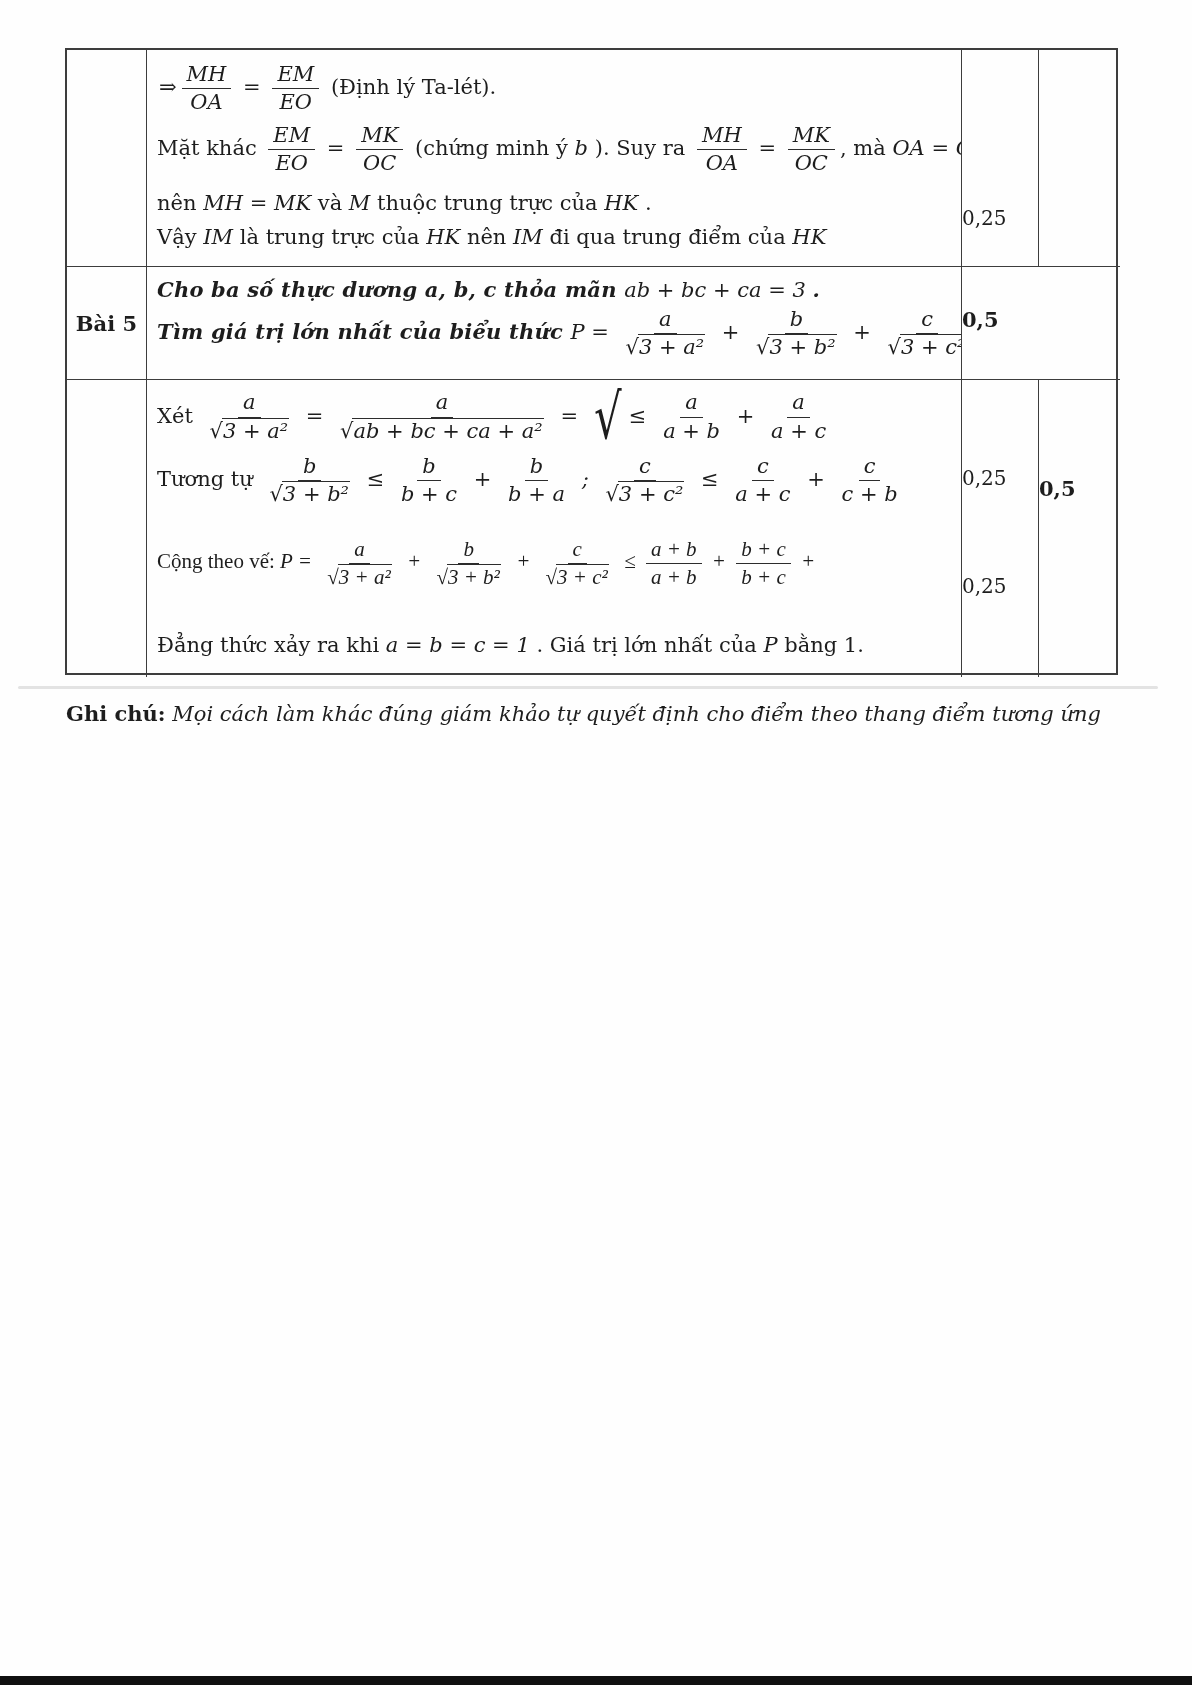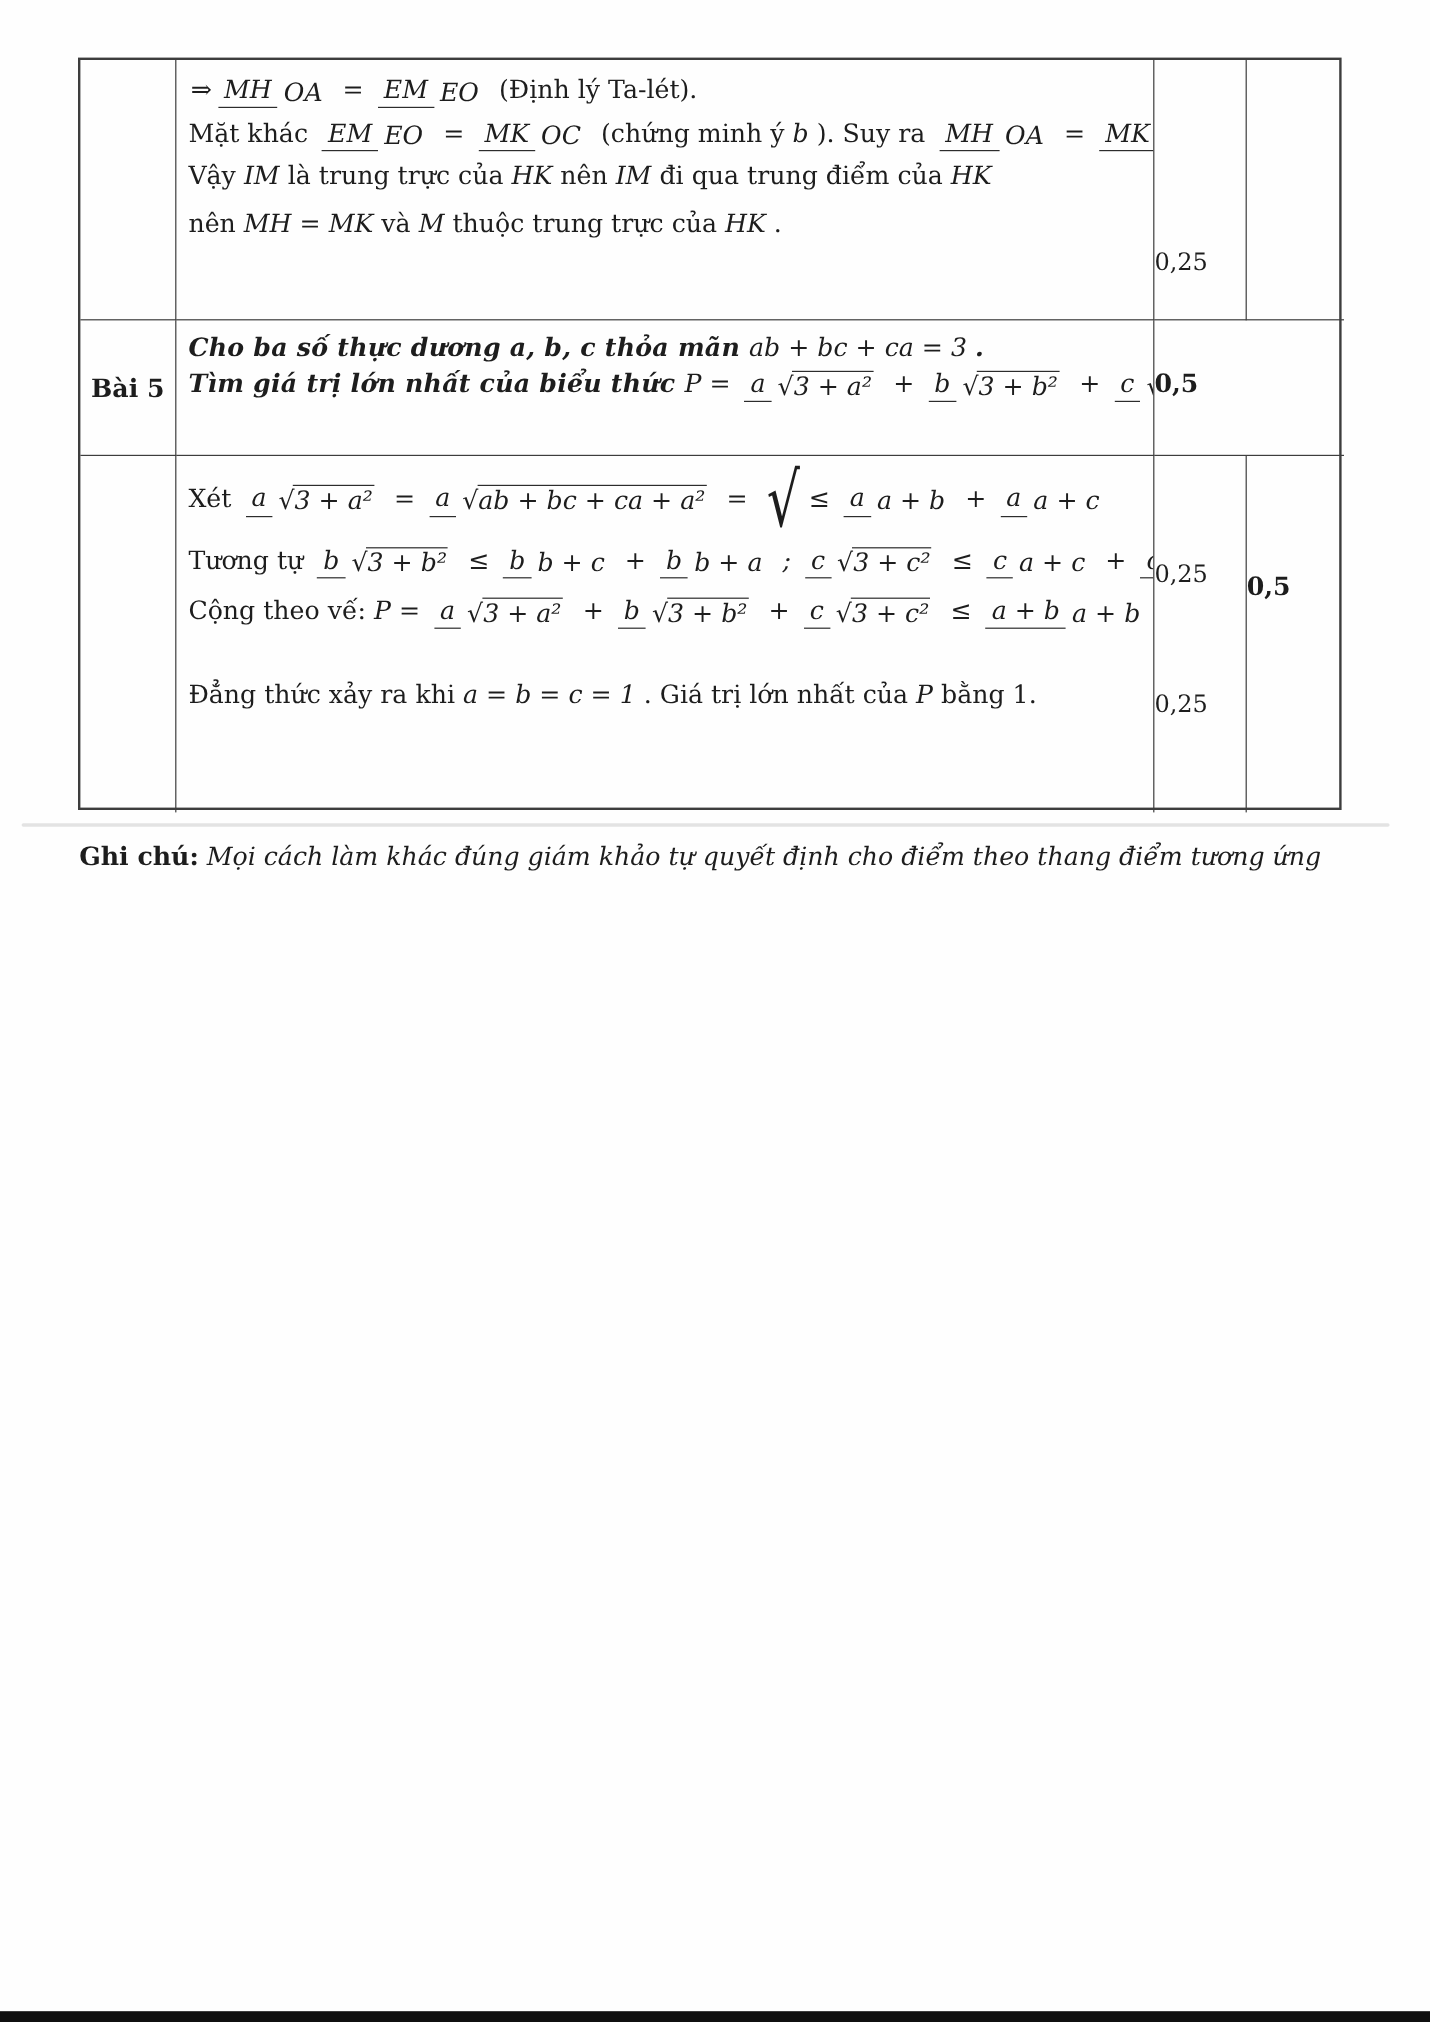--- a/index.html
+++ b/index.html
@@ -20,7 +20,7 @@
   .tx{font-style:normal;}
   .m{font-style:italic;}
   .bi{font-weight:bold;font-style:italic;letter-spacing:0.2px;}
-  .frac{display:inline-flex;flex-direction:row;align-items:center;
+  .frac{display:inline-flex;flex-direction:column;align-items:center;
         vertical-align:middle;margin:0 5px;font-style:italic;text-align:center;
         line-height:1.1;}
   .fn{border-bottom:1.5px solid #2c2c2c;padding:1px 5px 2px;}

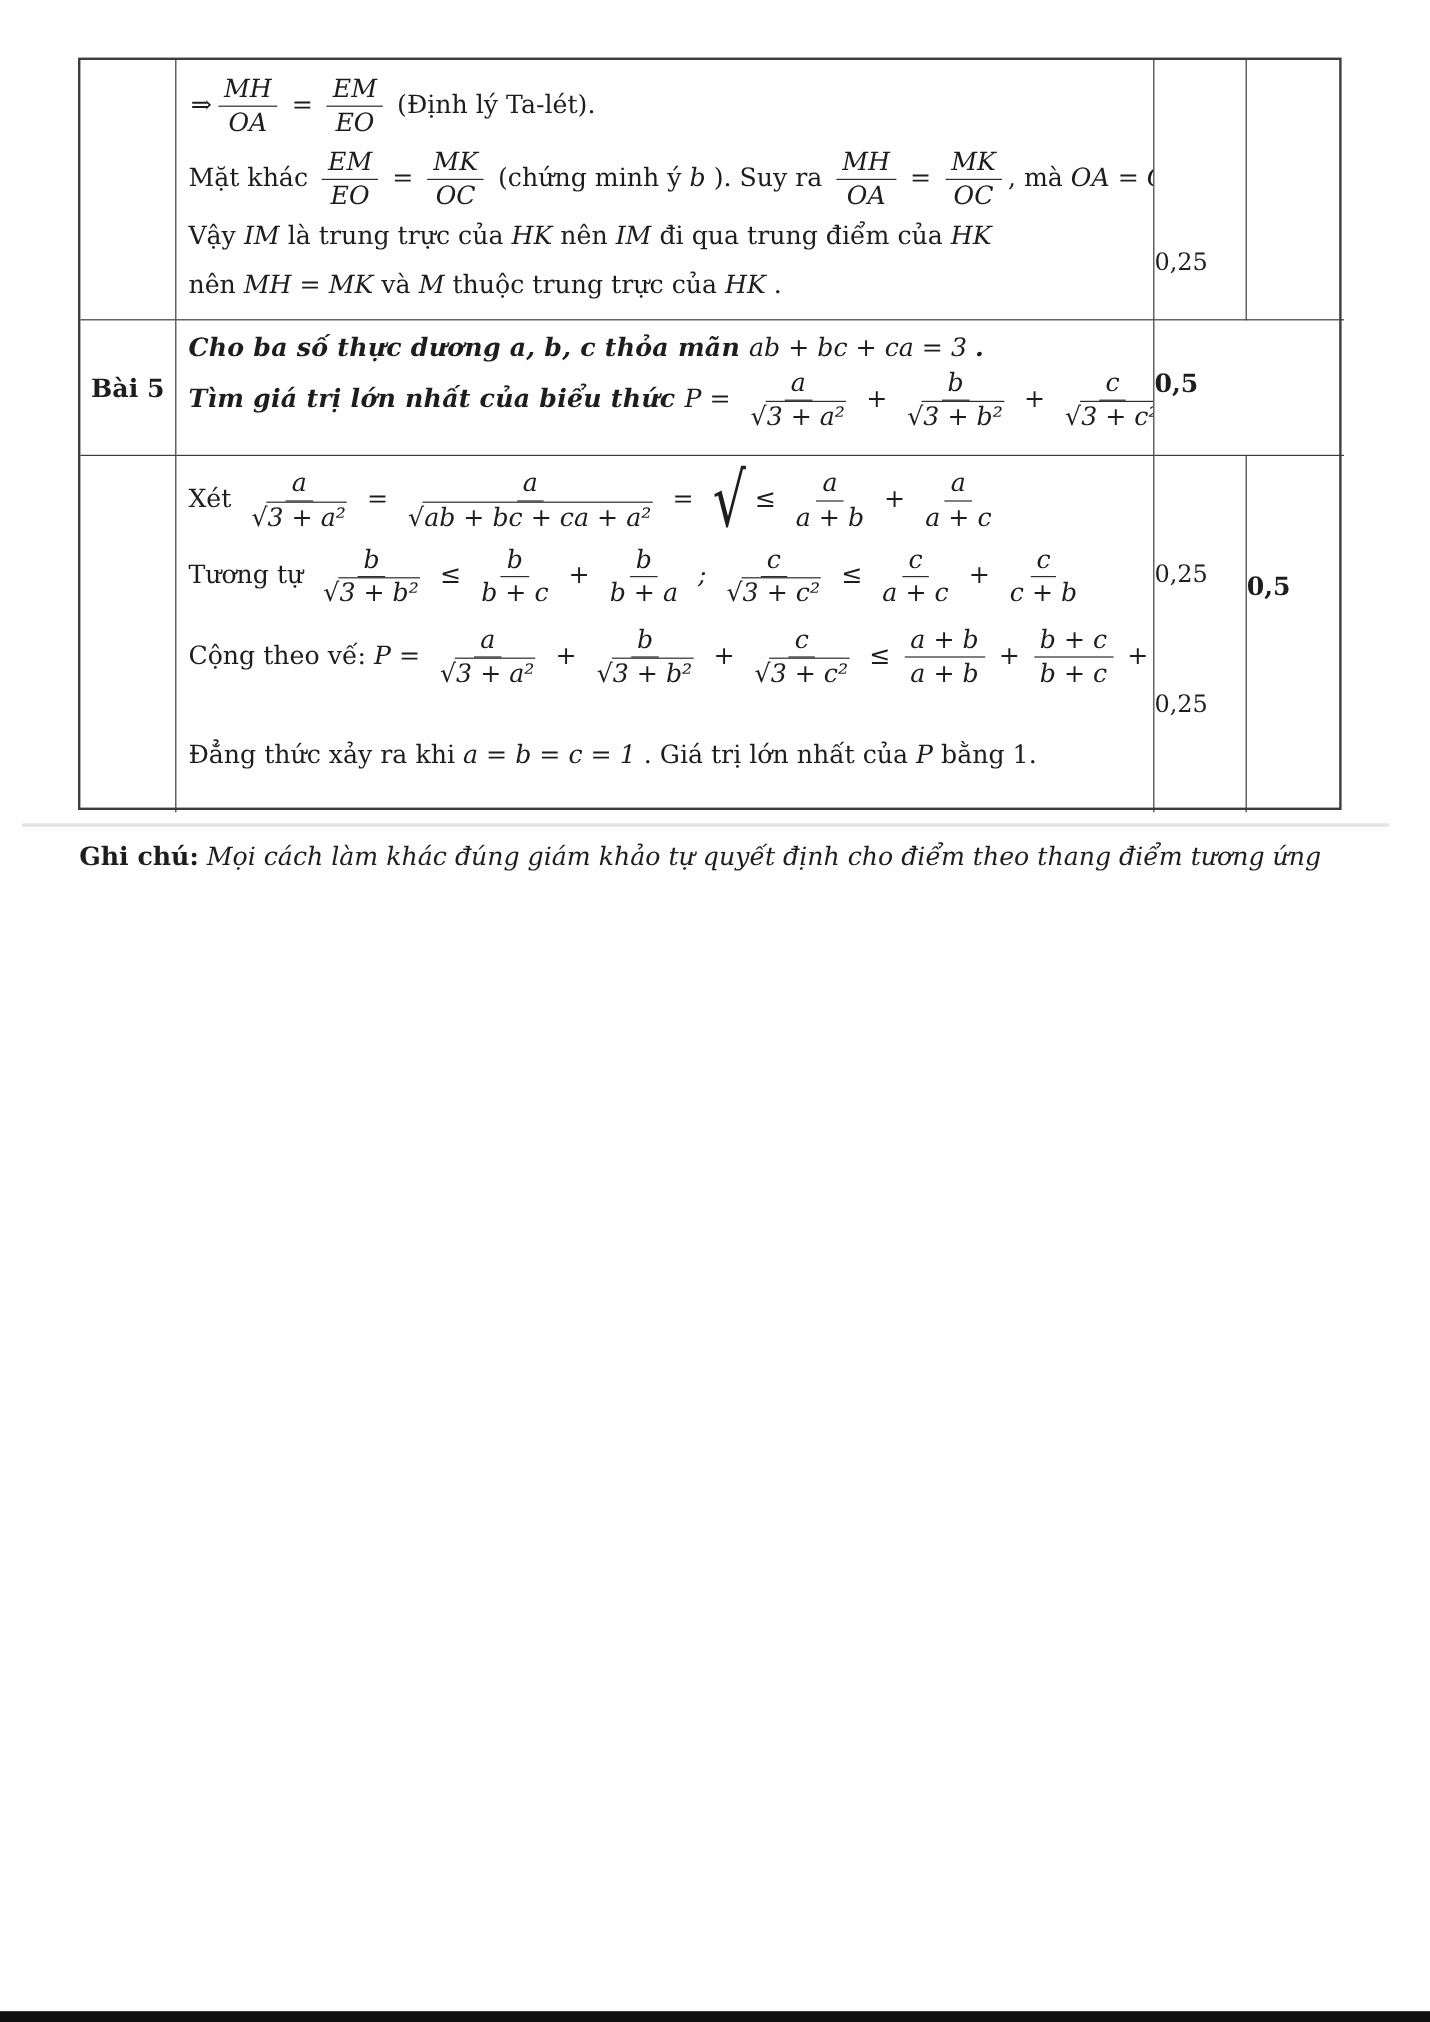--- a/index.html
+++ b/index.html
@@ -83,8 +83,8 @@
             <span class="fn">MK</span>
             <span class="fd">OC</span>
           </span><span class="tx">, mà </span><span class="m"> OA = OC </span></div>
+      <div class="mline r1-l3"><span class="tx">nên </span><span class="m"> MH = MK </span><span class="tx"> và </span><span class="m"> M </span><span class="tx"> thuộc trung trực của </span><span class="m"> HK </span><span class="tx">.</span></div>
       <div class="mline r1-l4"><span class="tx">Vậy </span><span class="m"> IM </span><span class="tx"> là trung trực của </span><span class="m"> HK </span><span class="tx"> nên </span><span class="m"> IM </span><span class="tx"> đi qua trung điểm của </span><span class="m"> HK </span></div>
-      <div class="mline r1-l3"><span class="tx">nên </span><span class="m"> MH = MK </span><span class="tx"> và </span><span class="m"> M </span><span class="tx"> thuộc trung trực của </span><span class="m"> HK </span><span class="tx">.</span></div>
     </div>
     <div class="cell score-cell br bb">
       <span class="score-r1">0,25</span>

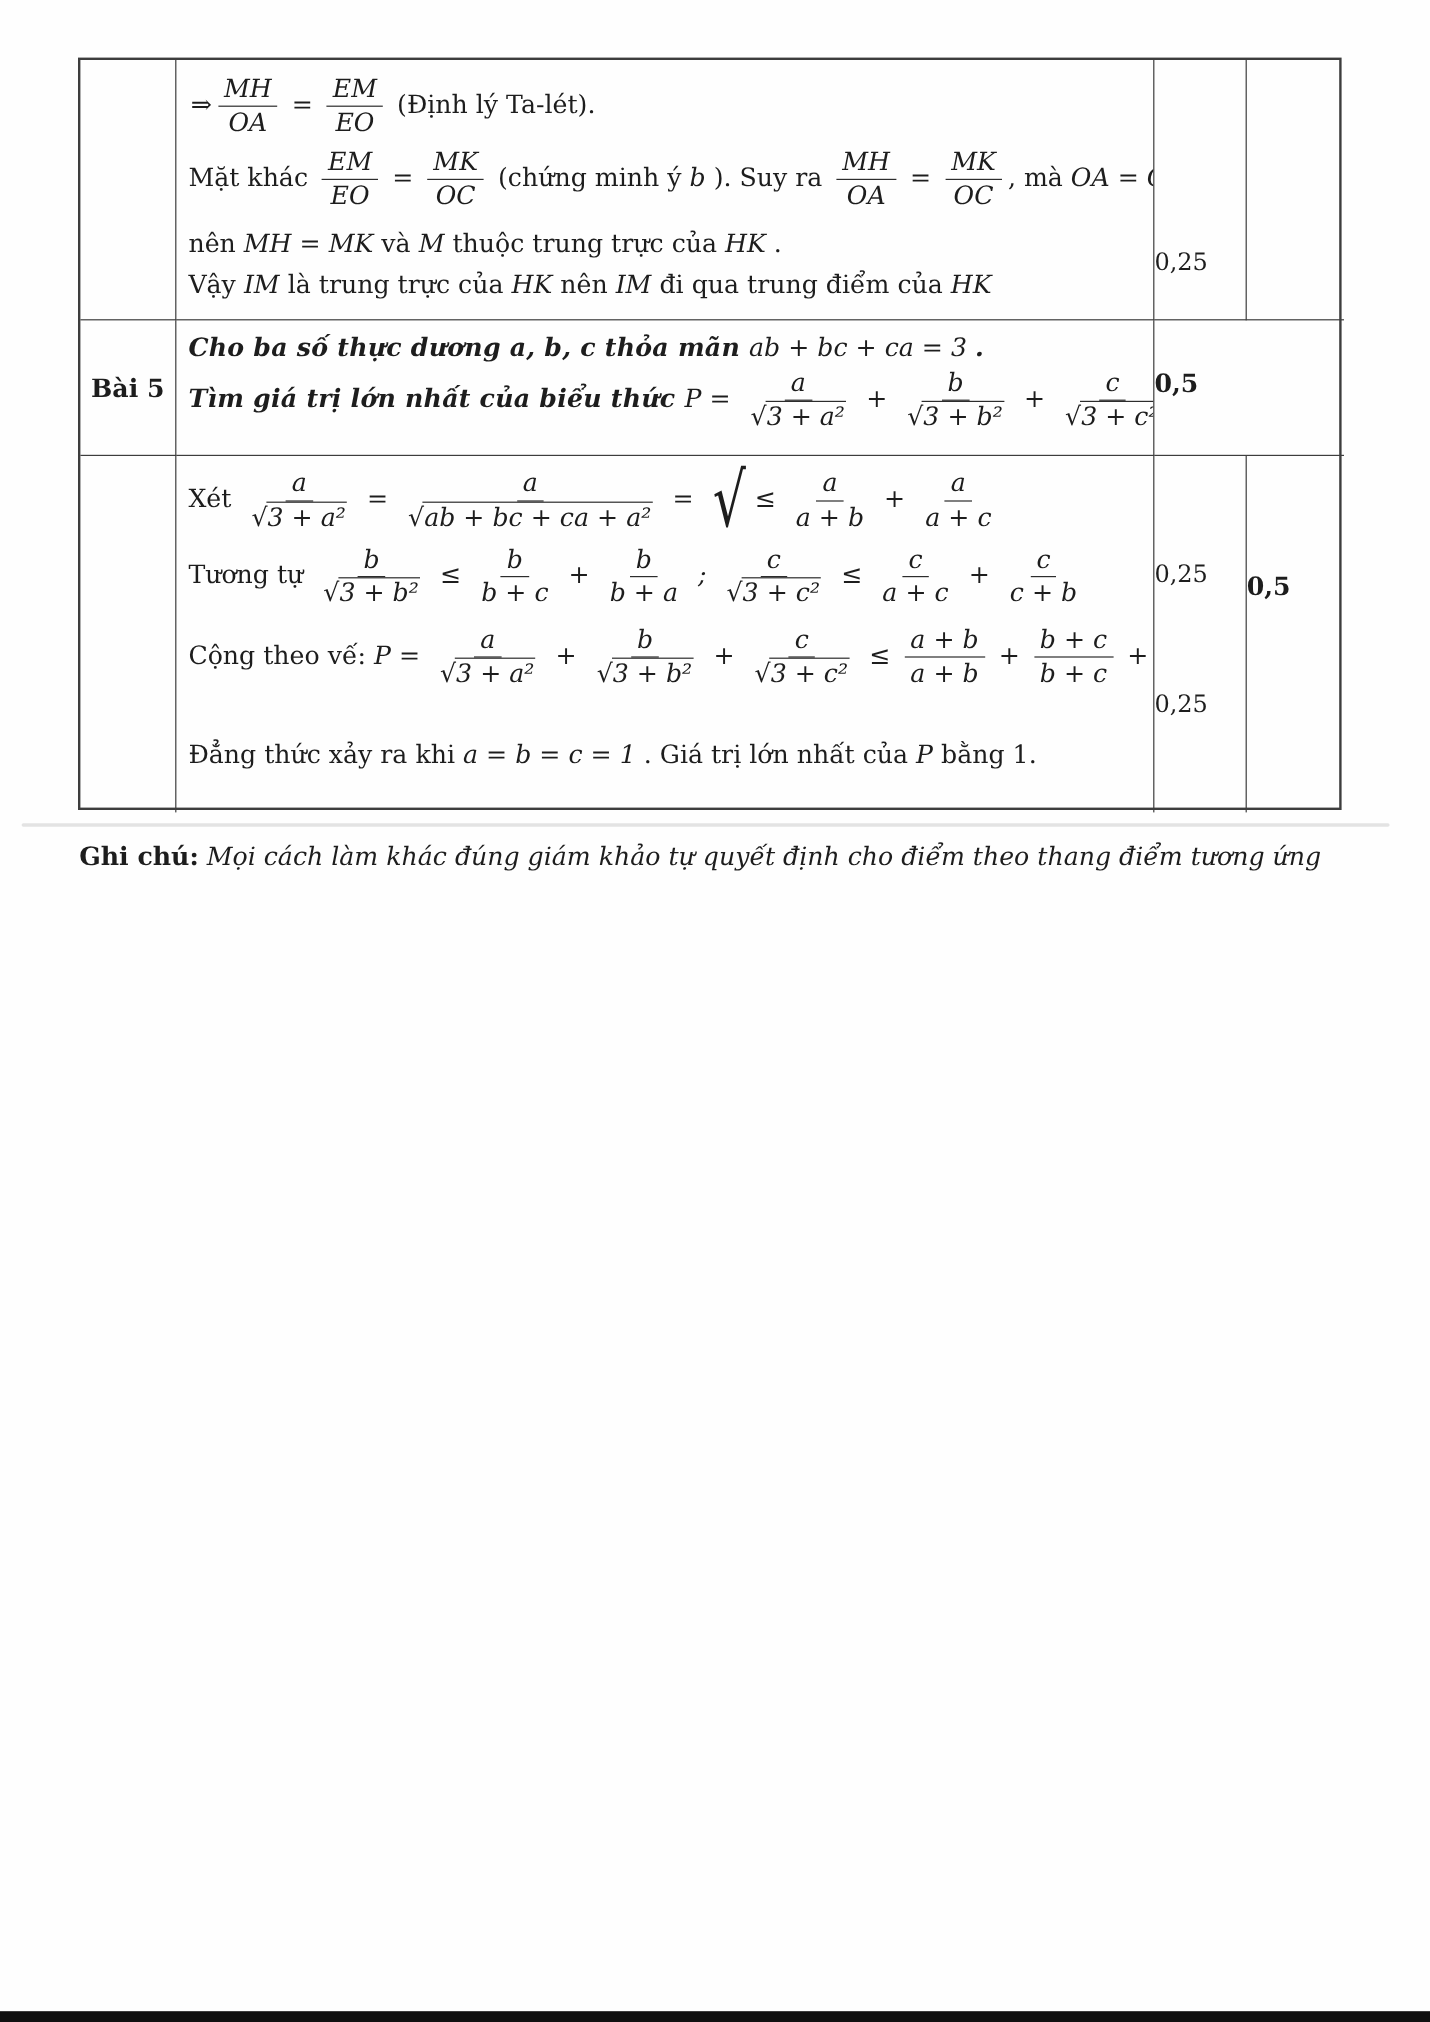--- a/index.html
+++ b/index.html
@@ -40,7 +40,7 @@
   .r2-l2{margin-top:4px;}
   .r3-l1{margin-top:4px;}
   .r3-l2{margin-top:8px;}
-  .r3-l3{margin-top:14px;}
+  .r3-l3{margin-top:30px;font-family:Liberation Serif, serif;}
   .r3-l4{margin-top:42px;}
   .score-r1{margin-top:156px;}
   .score-r3a{margin-top:86px;}

